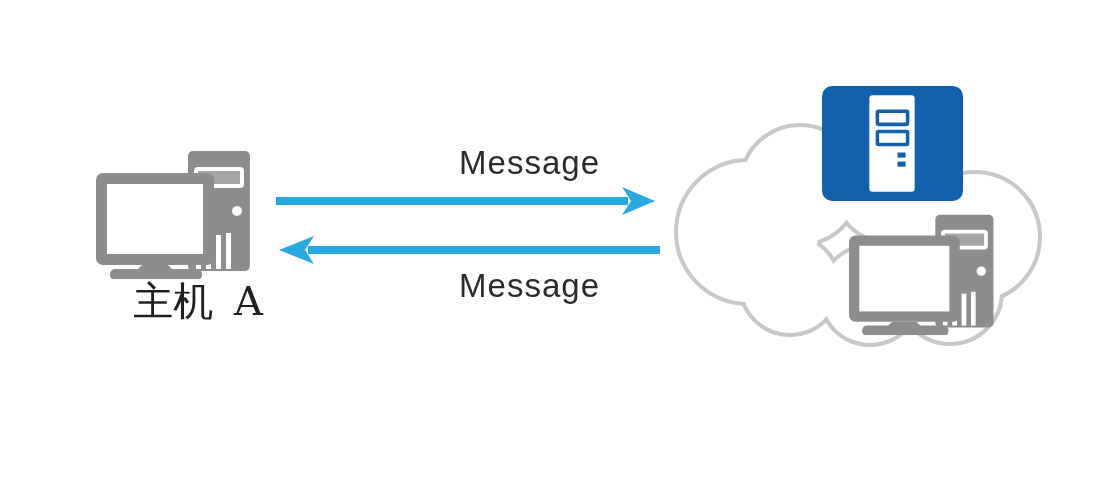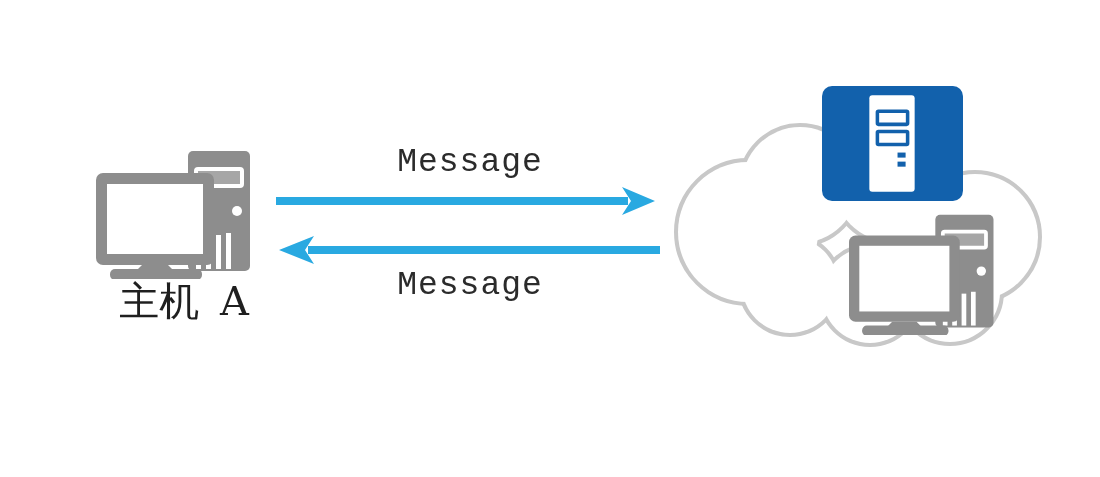--- a/index.html
+++ b/index.html
@@ -22,8 +22,8 @@
   .msg-label {
     position: absolute;
     width: 260px;
-    text-align: center;
-    font-family: Liberation Mono, monospace;
+    text-align: right;
+    font-family: Liberation Sans, sans-serif;
     font-size: 33px;
     font-weight: 500;
     color: #2b2b2b;

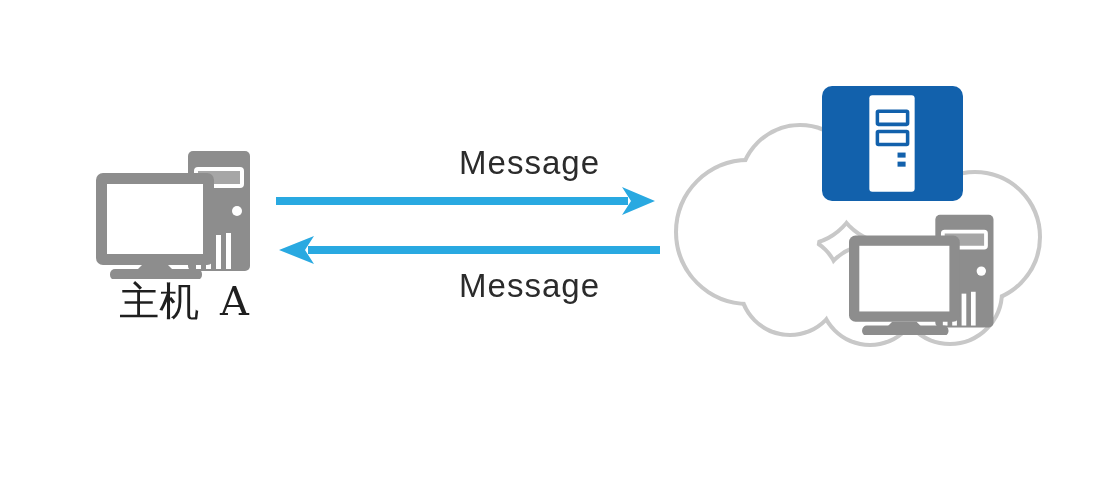--- a/index.html
+++ b/index.html
@@ -32,7 +32,7 @@
   }
   .host-label {
     position: absolute;
-    left: 98px;
+    left: 112px;
     top: 274px;
     width: 172px;
     text-align: center;

